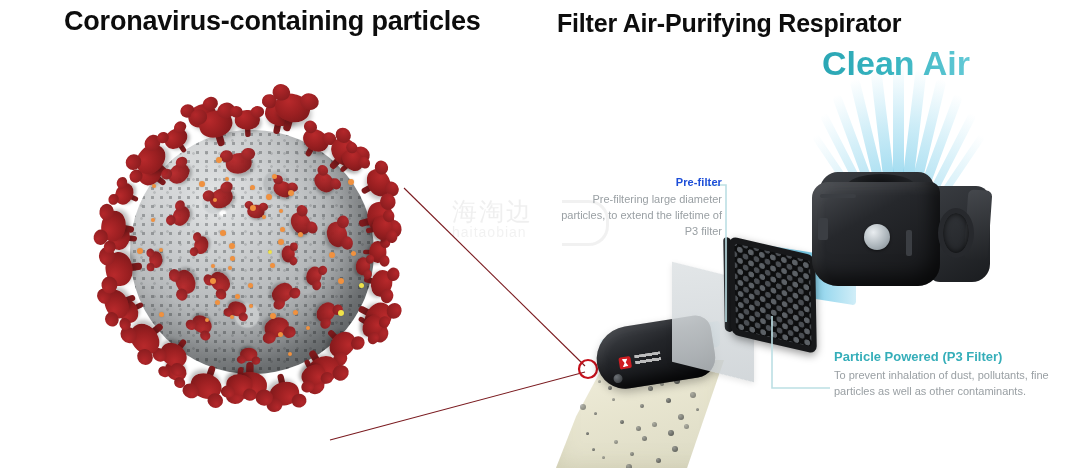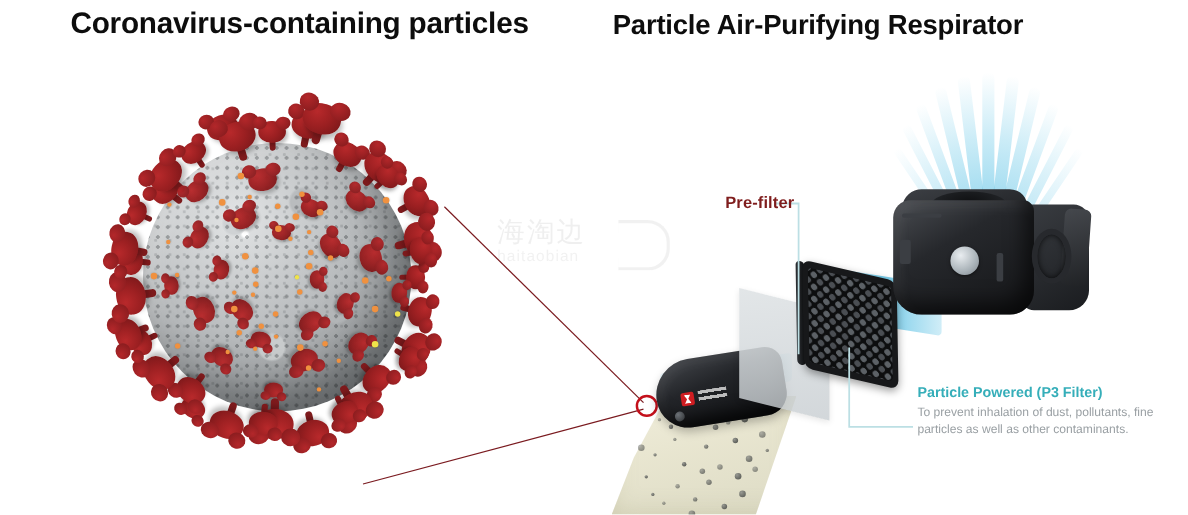--- a/index.html
+++ b/index.html
@@ -146,7 +146,7 @@
 <div id="stage">
 
   <div class="title" id="title-left">Coronavirus-containing particles</div>
-  <div class="title" id="title-right">Particle Air-Purifying Respirator</div>
+  <div class="title" id="title-right">Filter Air-Purifying Respirator</div>
 
   <div id="watermark">
     <div class="wm-cn">海淘边</div>

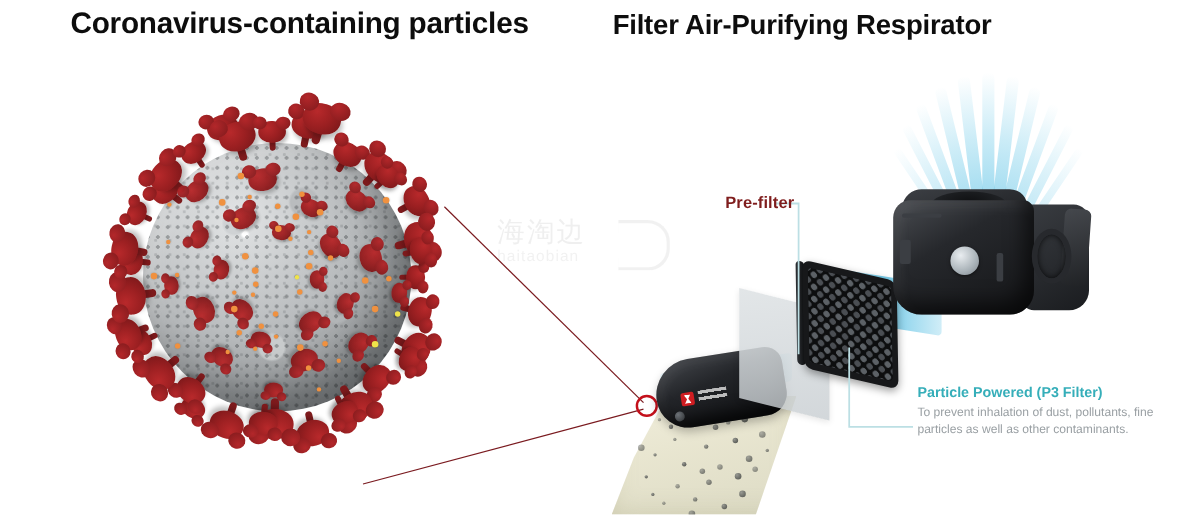--- a/index.html
+++ b/index.html
@@ -147,6 +147,7 @@
 
   <div class="title" id="title-left">Coronavirus-containing particles</div>
   <div class="title" id="title-right">Filter Air-Purifying Respirator</div>
+  <div id="clean-air">Clean Air</div>
 
   <div id="watermark">
     <div class="wm-cn">海淘边</div>

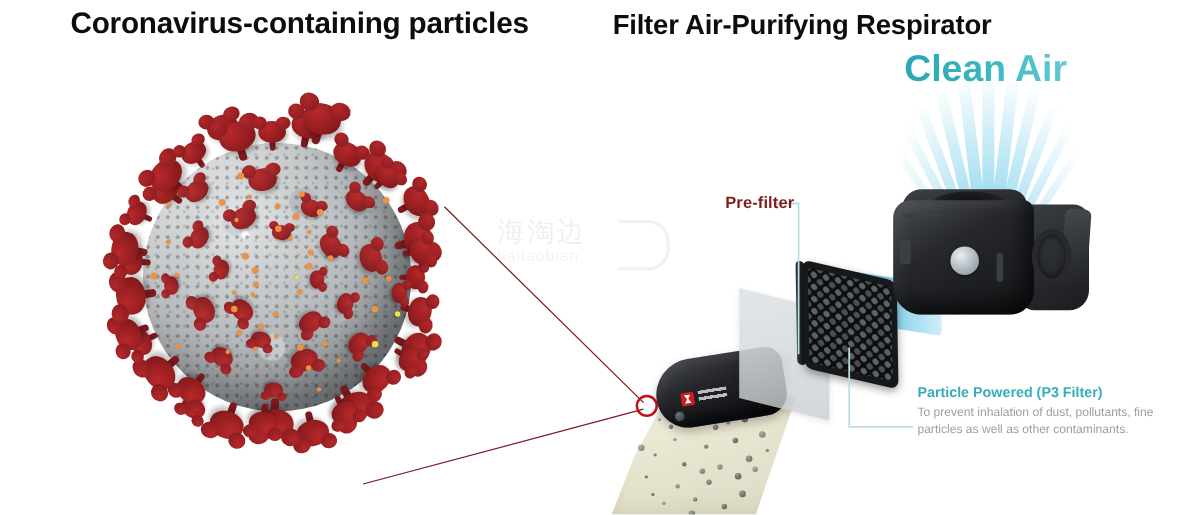--- a/index.html
+++ b/index.html
@@ -130,7 +130,7 @@
   
   #callout-svg{position:absolute;left:0;top:0;width:1080px;height:468px;pointer-events:none;}
   #prefilter-label{position:absolute;left:558px;top:176px;width:164px;text-align:right;}
-  #prefilter-title{font-size:15px;font-weight:bold;color:#7f1d1d;letter-spacing:.1px;}
+  #prefilter-title{font-size:11px;font-weight:bold;color:#1d4ed8;letter-spacing:.1px;}
   #prefilter-desc{margin-top:3px;font-size:11px;line-height:16px;color:#9aa0a4;}
 
   #hepa-label{position:absolute;left:834px;top:348px;width:240px;}

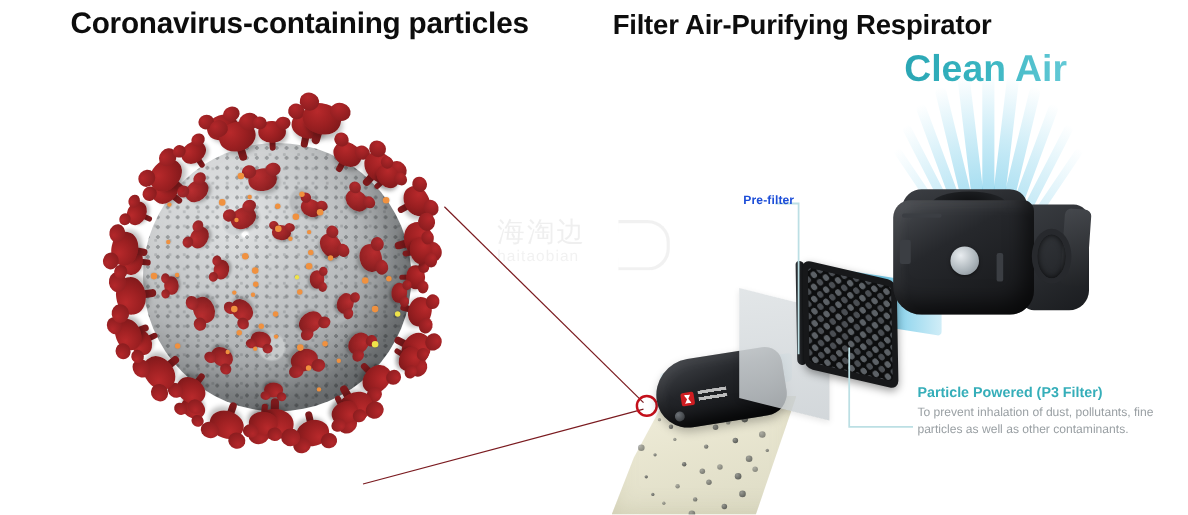--- a/index.html
+++ b/index.html
@@ -502,6 +502,7 @@
 
   <div id="prefilter-label">
     <div id="prefilter-title">Pre-filter</div>
+    <div id="prefilter-desc">Pre-filtering large diameter particles, to extend the lifetime of P3 filter</div>
   </div>
 
   <div id="hepa-label">

